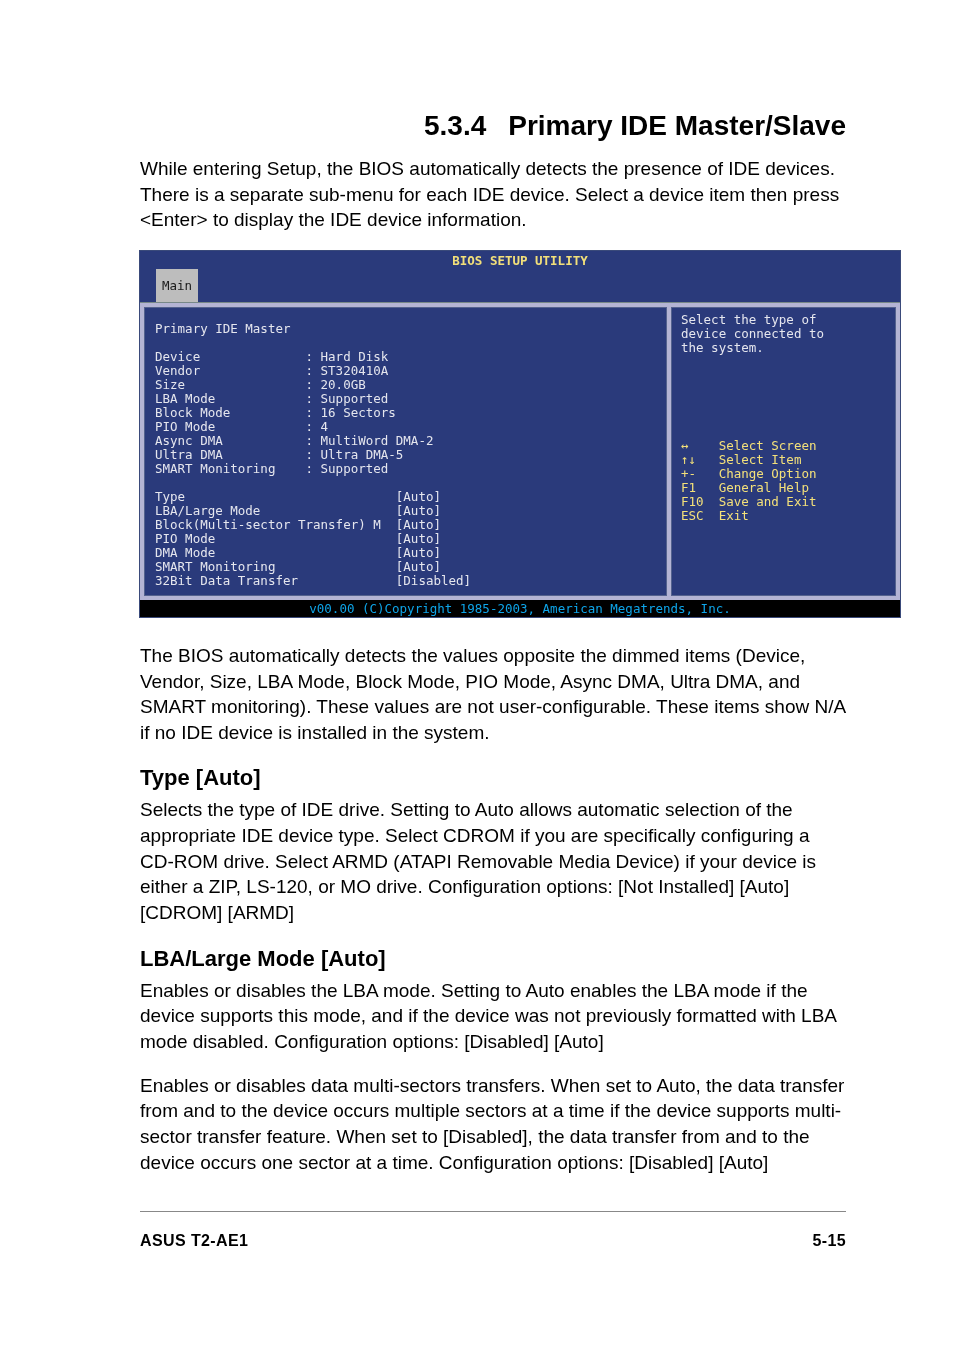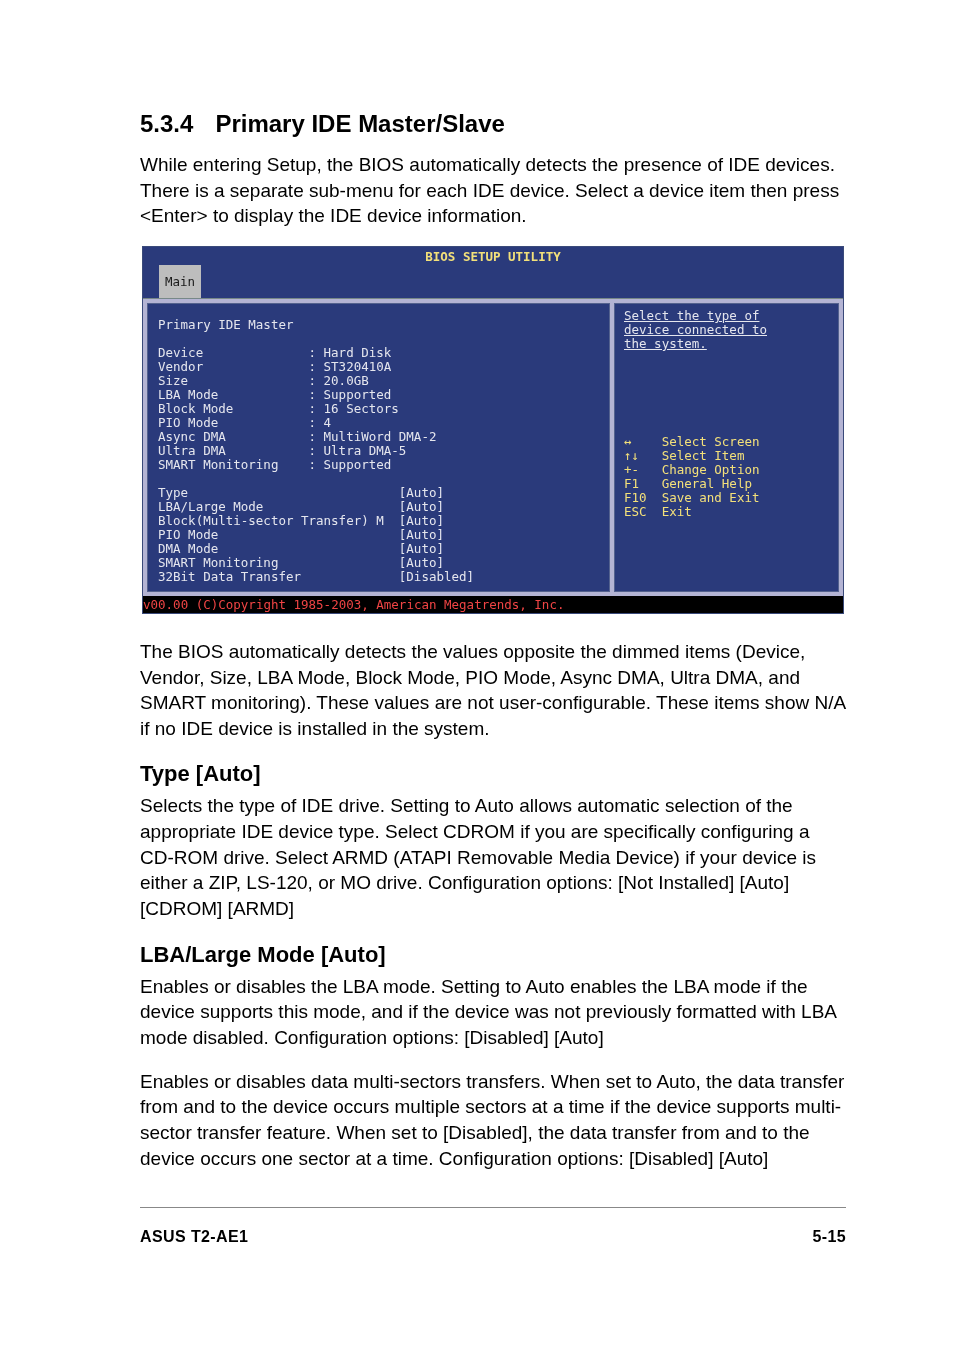--- a/index.html
+++ b/index.html
@@ -15,9 +15,10 @@
     box-sizing: border-box;
   }
   h2.section-title {
-    font-size: 24px;
+    font-size: 28px;
     font-weight: 900;
     margin: 0 0 14px 0;
+    text-align: right;
   }
   h2.section-title .num { margin-right: 22px; }
   p.body {

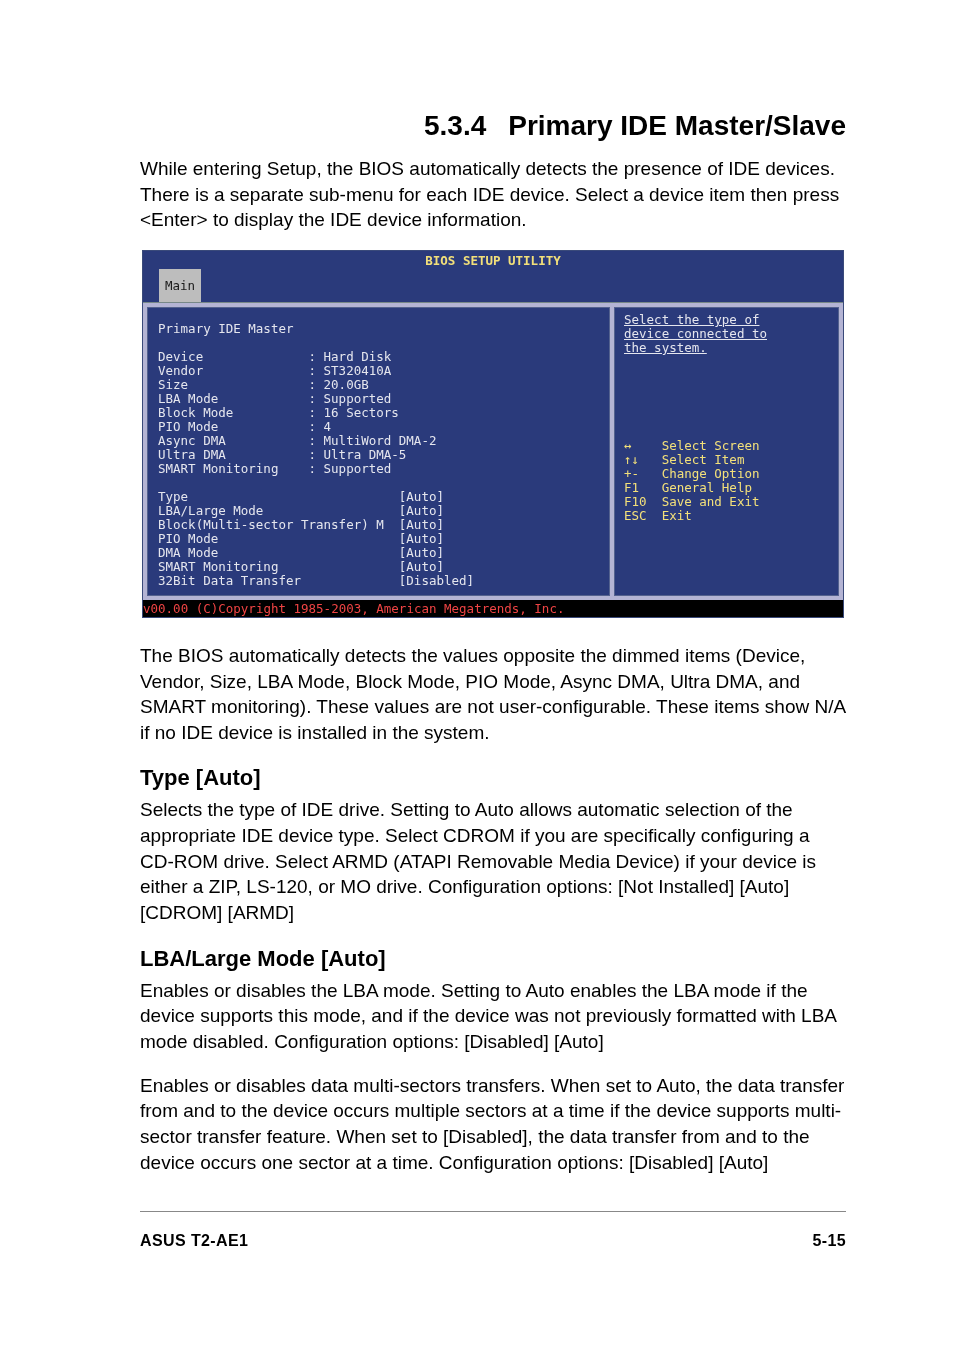--- a/index.html
+++ b/index.html
@@ -34,7 +34,7 @@
 
   
   .bios {
-    width: 700px;
+    width: 760px;
     margin: 16px auto 26px auto;
     font-family: "Lucida Console", Menlo, Consolas, monospace;
     font-size: 12.5px;

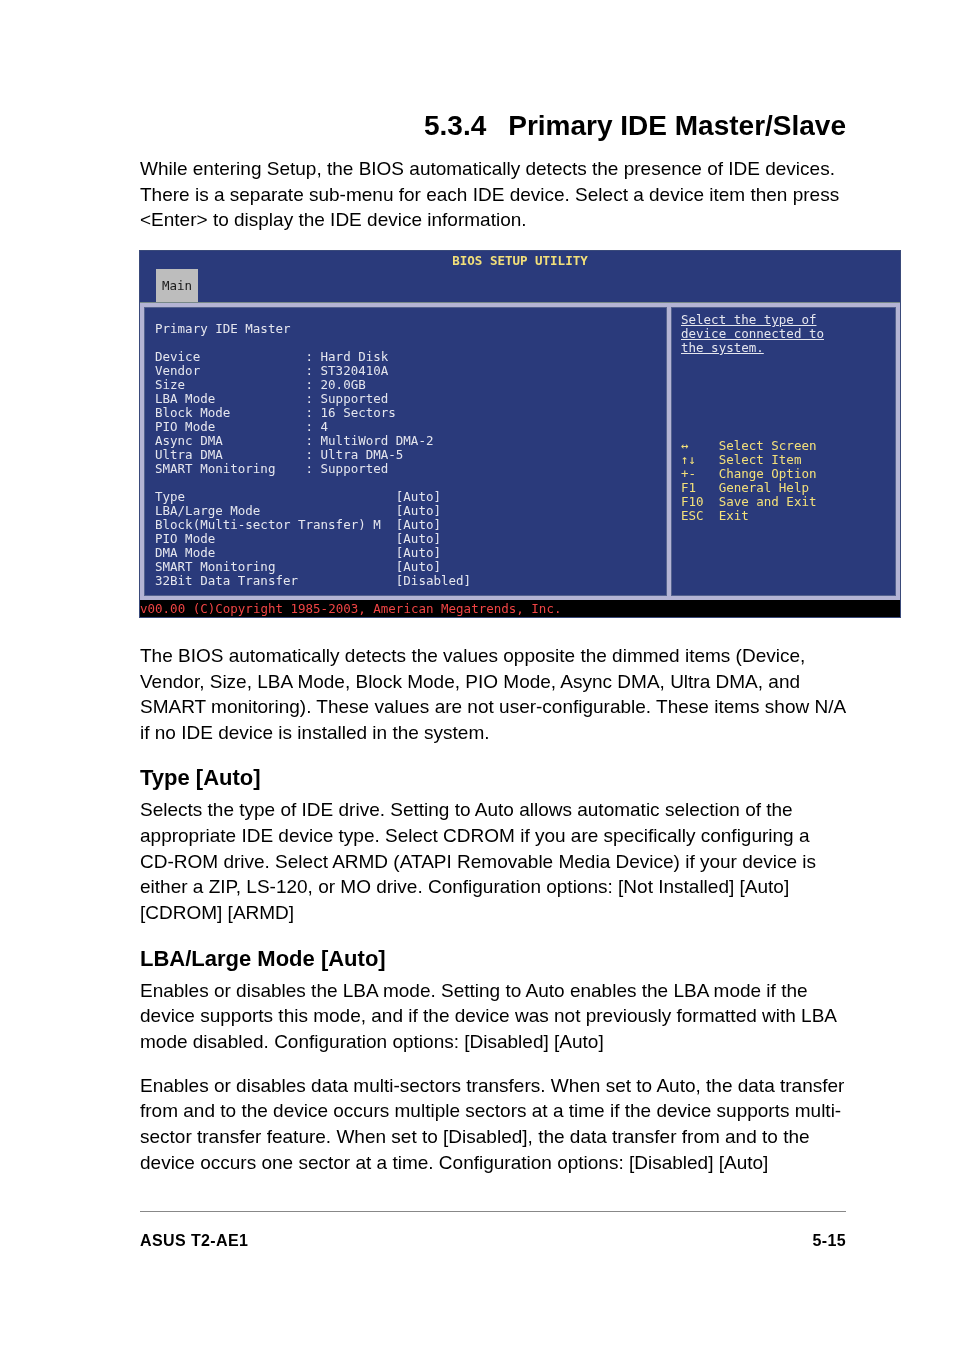--- a/index.html
+++ b/index.html
@@ -88,7 +88,7 @@
     min-height: 220px;
     box-sizing: border-box;
   }
-  .bios-right .desc { color: #e5e6ee; text-decoration: underline; }
+  .bios-right .desc { color: #e5e6ee; }
   .bios-footer {
     background: #000;
     color: #ef4444;

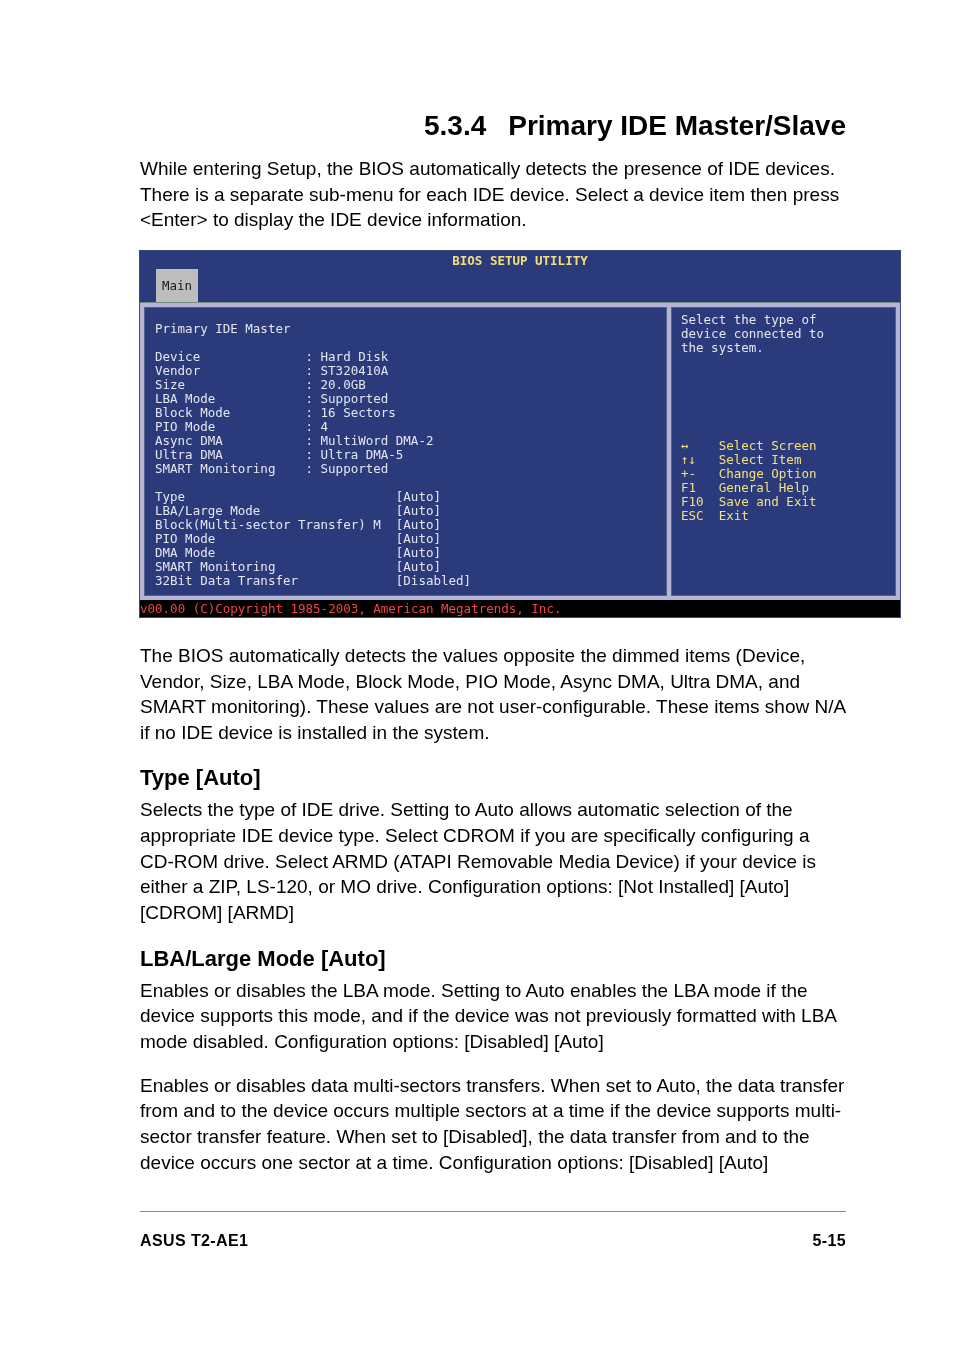--- a/index.html
+++ b/index.html
@@ -91,7 +91,8 @@
   .bios-right .desc { color: #e5e6ee; }
   .bios-footer {
     background: #000;
-    color: #ef4444;
+    color: #0ea5e9;
+    text-align: center;
     padding: 1px 0;
   }
 

